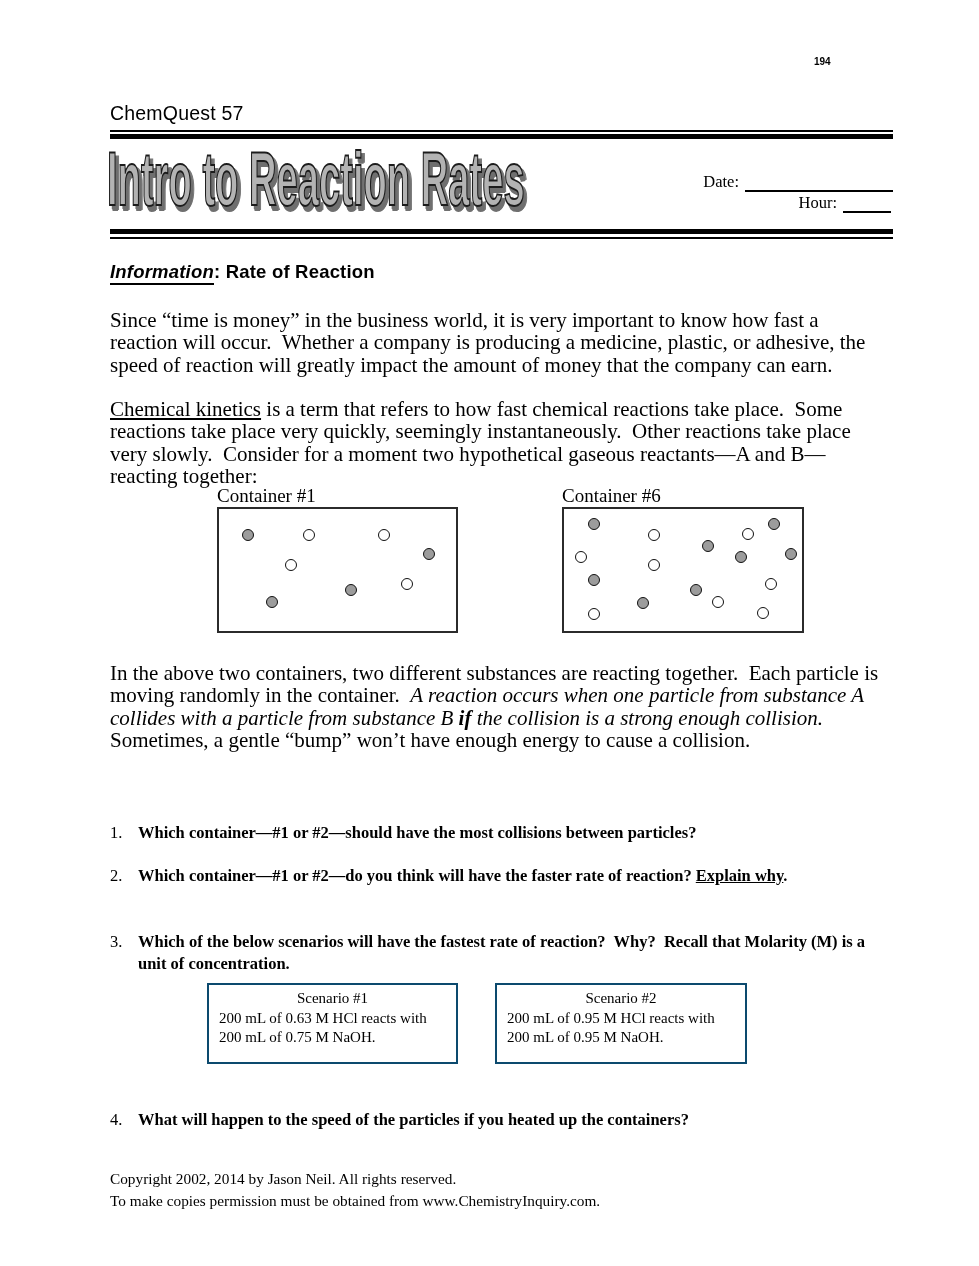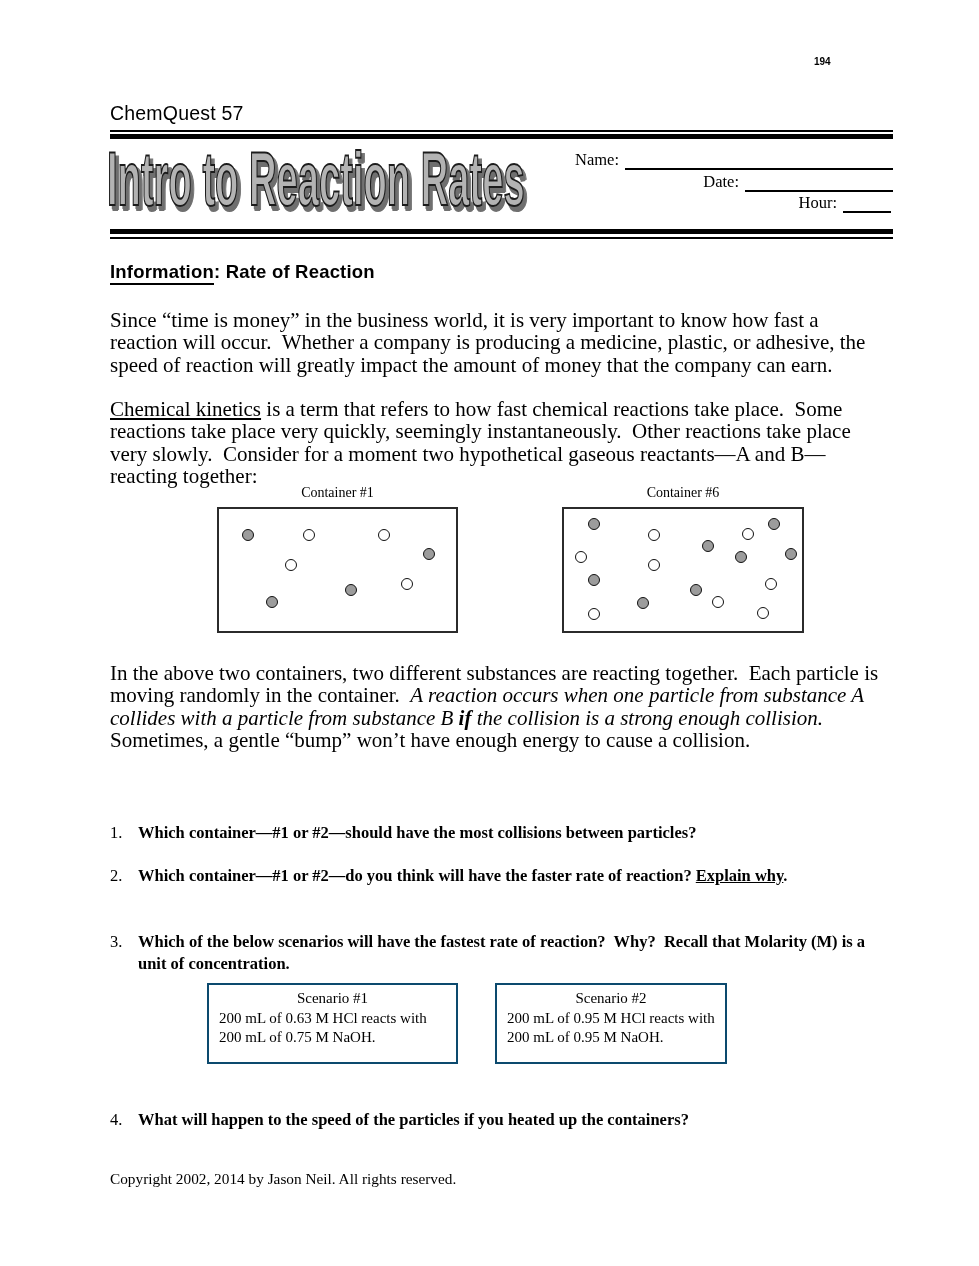--- a/index.html
+++ b/index.html
@@ -73,10 +73,6 @@
 
   <div class="banner" data-text="Intro to Reaction Rates">Intro to Reaction Rates</div>
 
-  <div class="blank-row" style="top:150px; right:86px;">
-    <span class="lbl">Name:</span>
-    <span class="blank-line" style="width:268px;"></span>
-  </div>
   <div class="blank-row" style="top:172px; right:86px;">
     <span class="lbl">Date:</span>
     <span class="blank-line" style="width:148px;"></span>

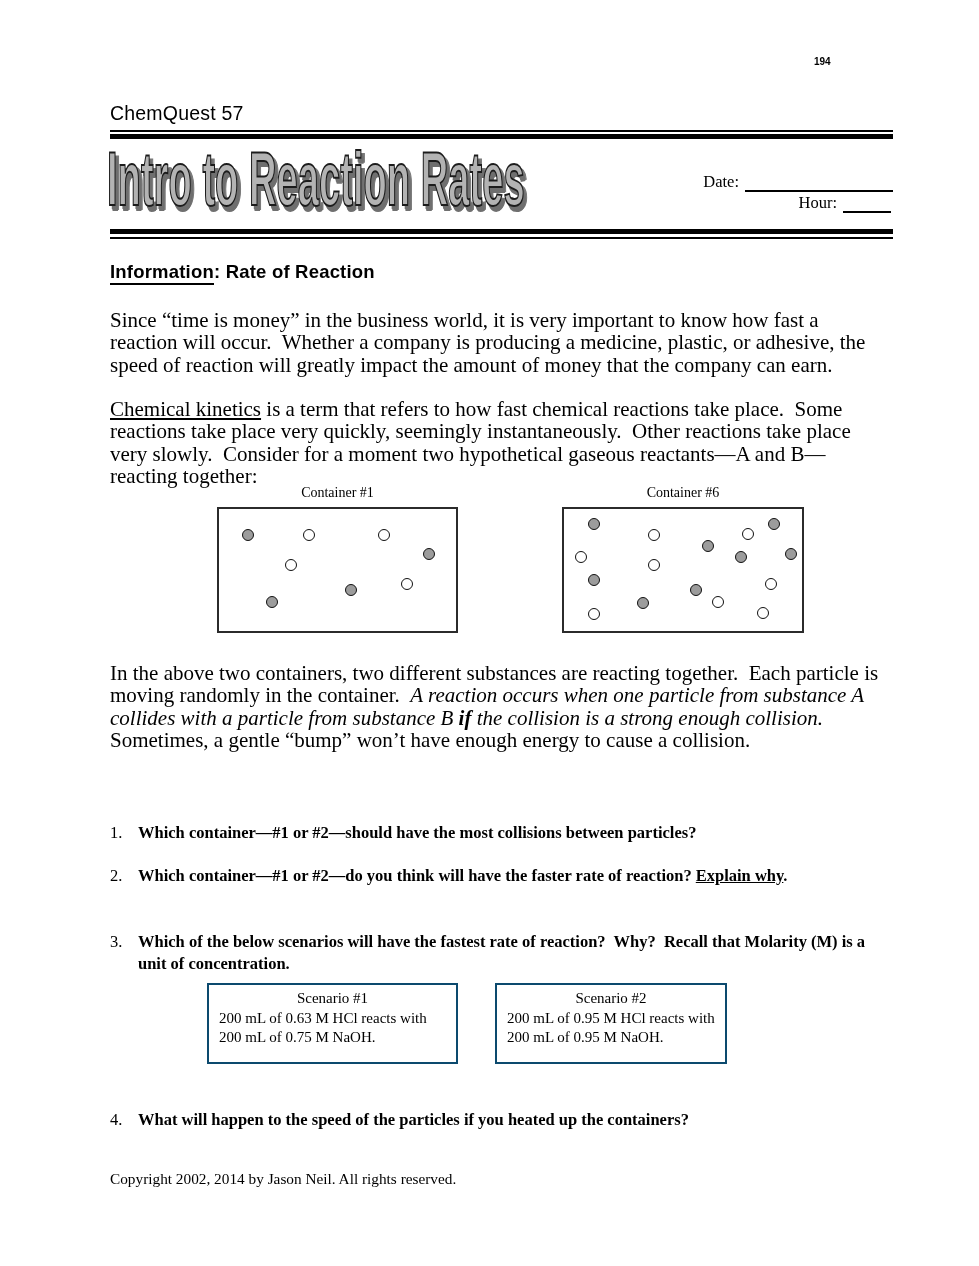--- a/index.html
+++ b/index.html
@@ -35,7 +35,7 @@
   .blank-line { display:inline-block; border-bottom:2px solid #000; height:19px; }
 
   .section-heading { font-family:"Liberation Sans",sans-serif; font-weight:bold; font-size:18.5px; letter-spacing:0.2px; }
-  .u-heading { border-bottom:2.5px solid #000; padding-bottom:1px; }
+  .u-heading { border-bottom:2.5px solid #000; padding-bottom:1px;font-style:italic; }
 
   .para { font-size:21px; line-height:22.3px; white-space:pre-wrap; width:781px; }
   .seg-i { font-style:italic; }

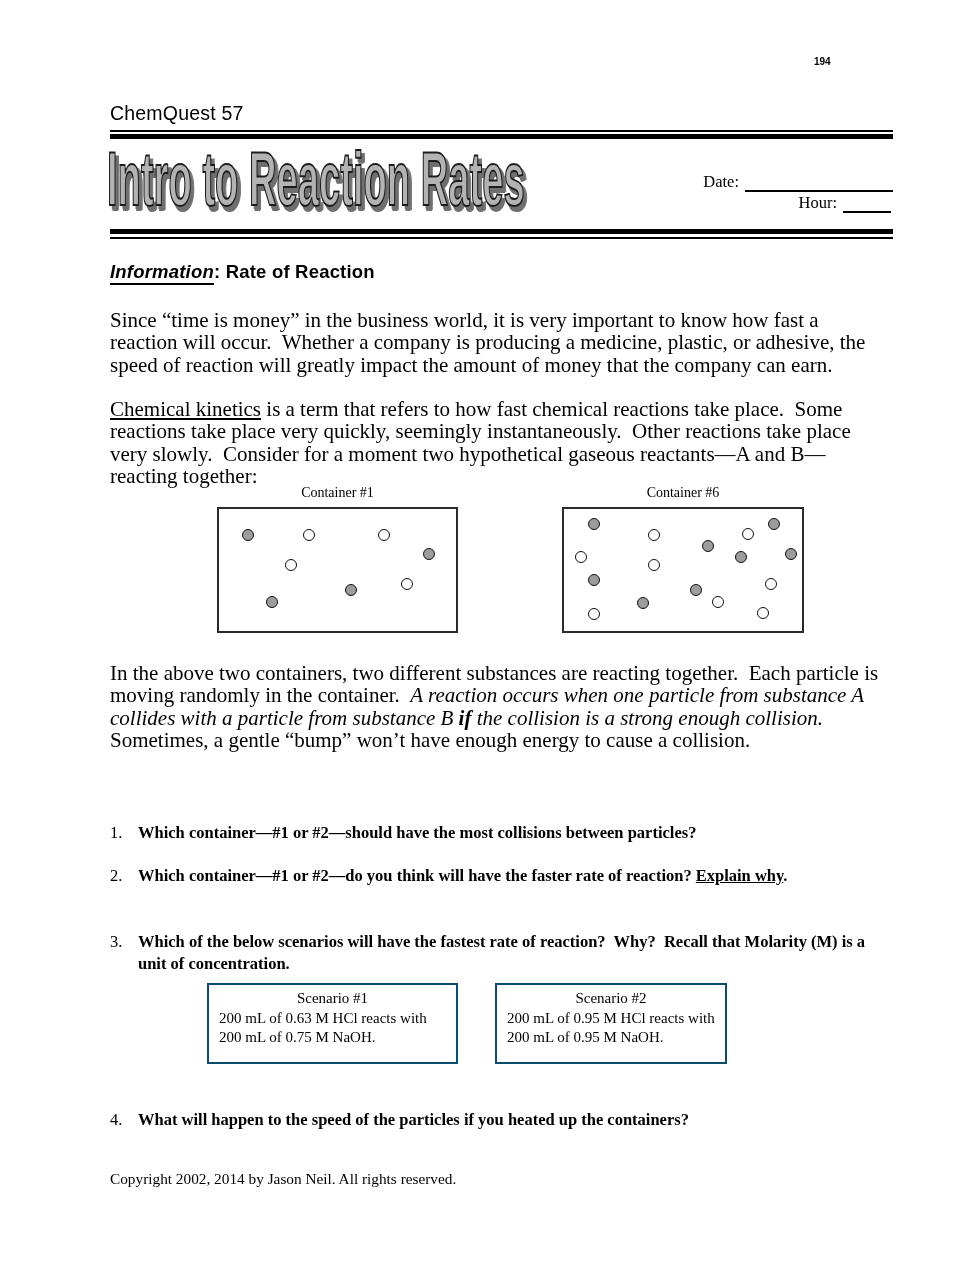--- a/index.html
+++ b/index.html
@@ -42,7 +42,7 @@
   .seg-b { font-weight:bold; }
   .seg-u { text-decoration:underline; }
 
-  .container-label { font-size:14px; text-align:center; }
+  .container-label { font-size:19px; }
   .p-box { position:absolute; border:2px solid #2b2b2b; background:#fff; }
   .particle {
     position:absolute; width:12px; height:12px; border-radius:50%;

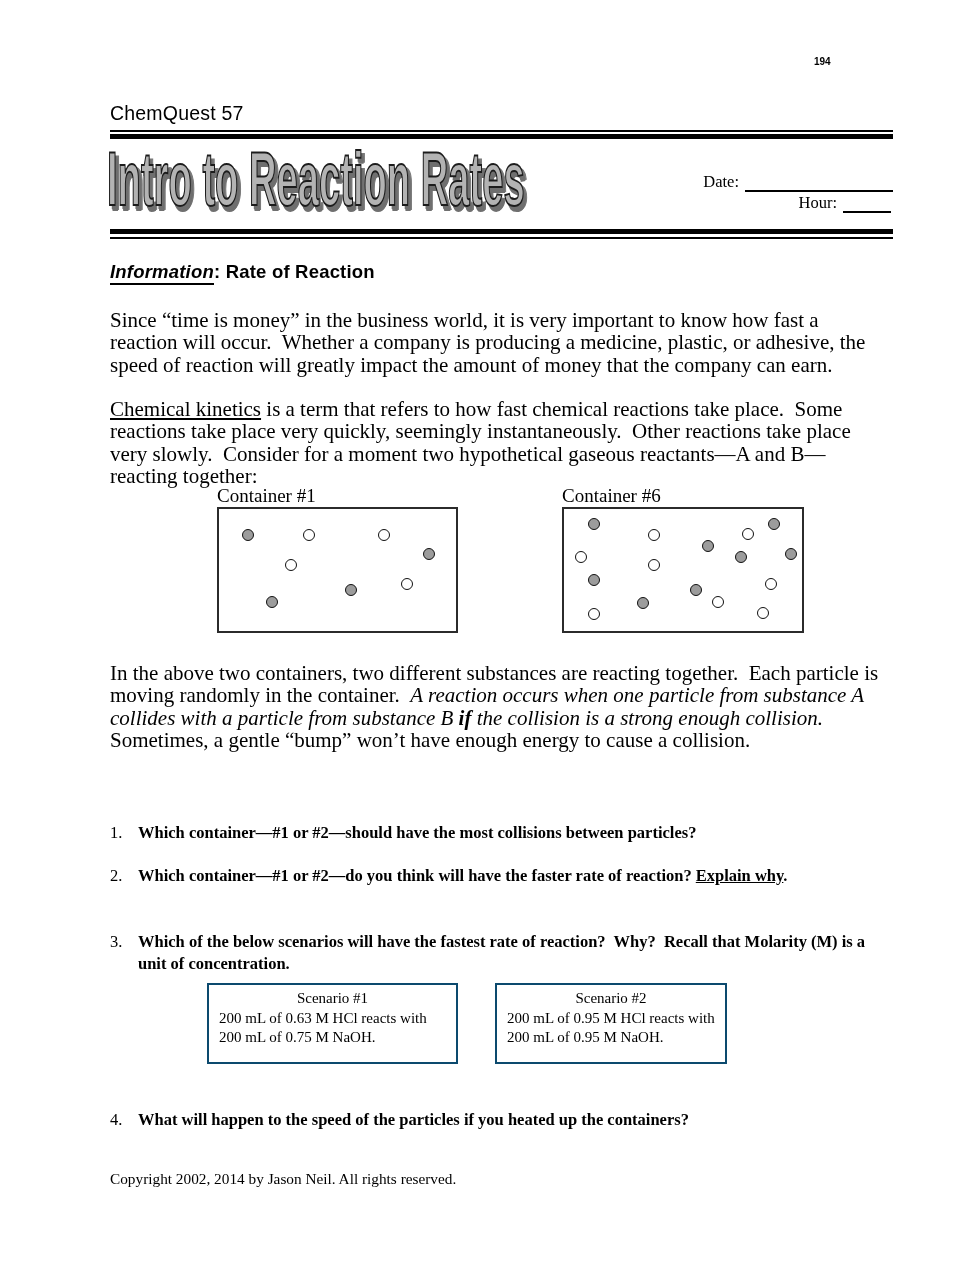--- a/index.html
+++ b/index.html
@@ -146,7 +146,7 @@
     <div class="sc-line">200 mL of 0.75 M NaOH.</div>
   </div>
 
-  <div class="scenario" style="left:495px; top:983px; width:232px; height:81px;">
+  <div class="scenario" style="left:495px; top:983px; width:252px; height:81px;">
     <div class="sc-title">Scenario #2</div>
     <div class="sc-line">200 mL of 0.95 M HCl reacts with</div>
     <div class="sc-line">200 mL of 0.95 M NaOH.</div>

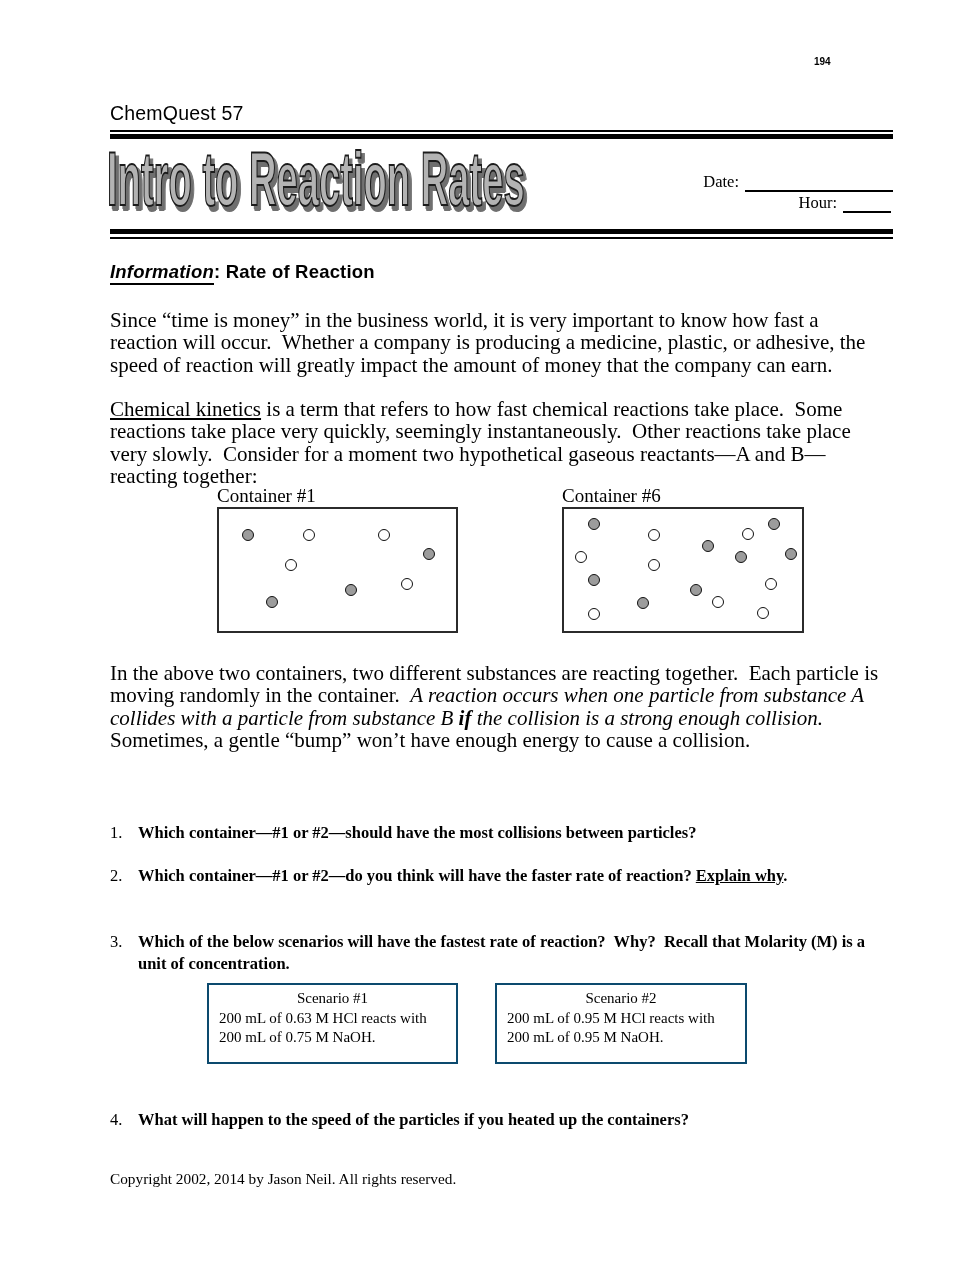--- a/index.html
+++ b/index.html
@@ -159,6 +159,7 @@
 
   <div class="abs footer">
     <div>Copyright 2002, 2014 by Jason Neil.  All rights reserved.</div>
+    <div>To make copies permission must be obtained from www.ChemistryInquiry.com.</div>
   </div>
 
 </div>

